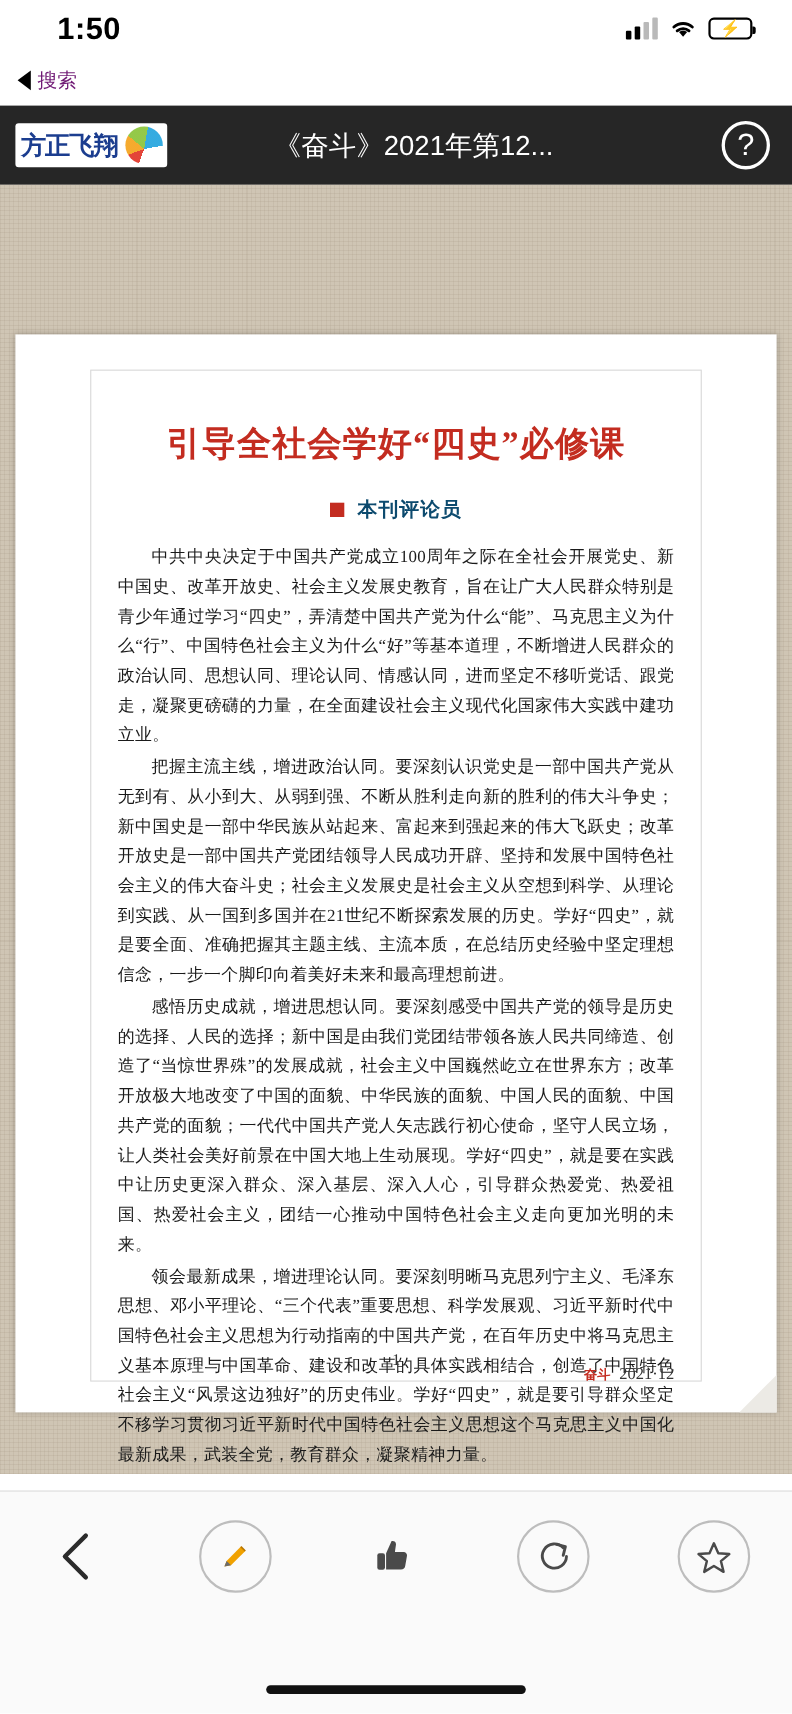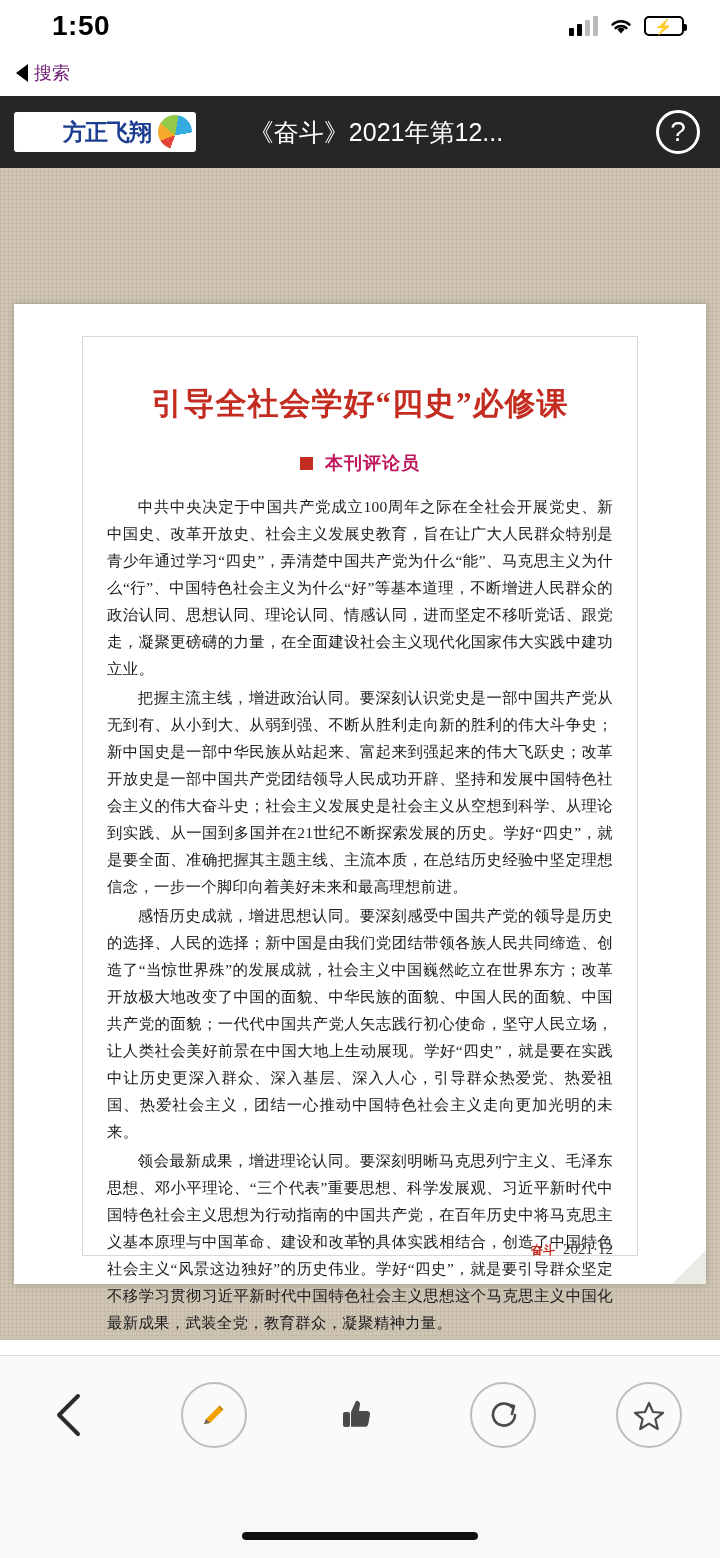--- a/index.html
+++ b/index.html
@@ -136,7 +136,6 @@
     display: flex;
     align-items: center;
     overflow: hidden;
-    padding-left: 44px;
   }
   .brand-logo .brand-text {
     font-size: 23px;

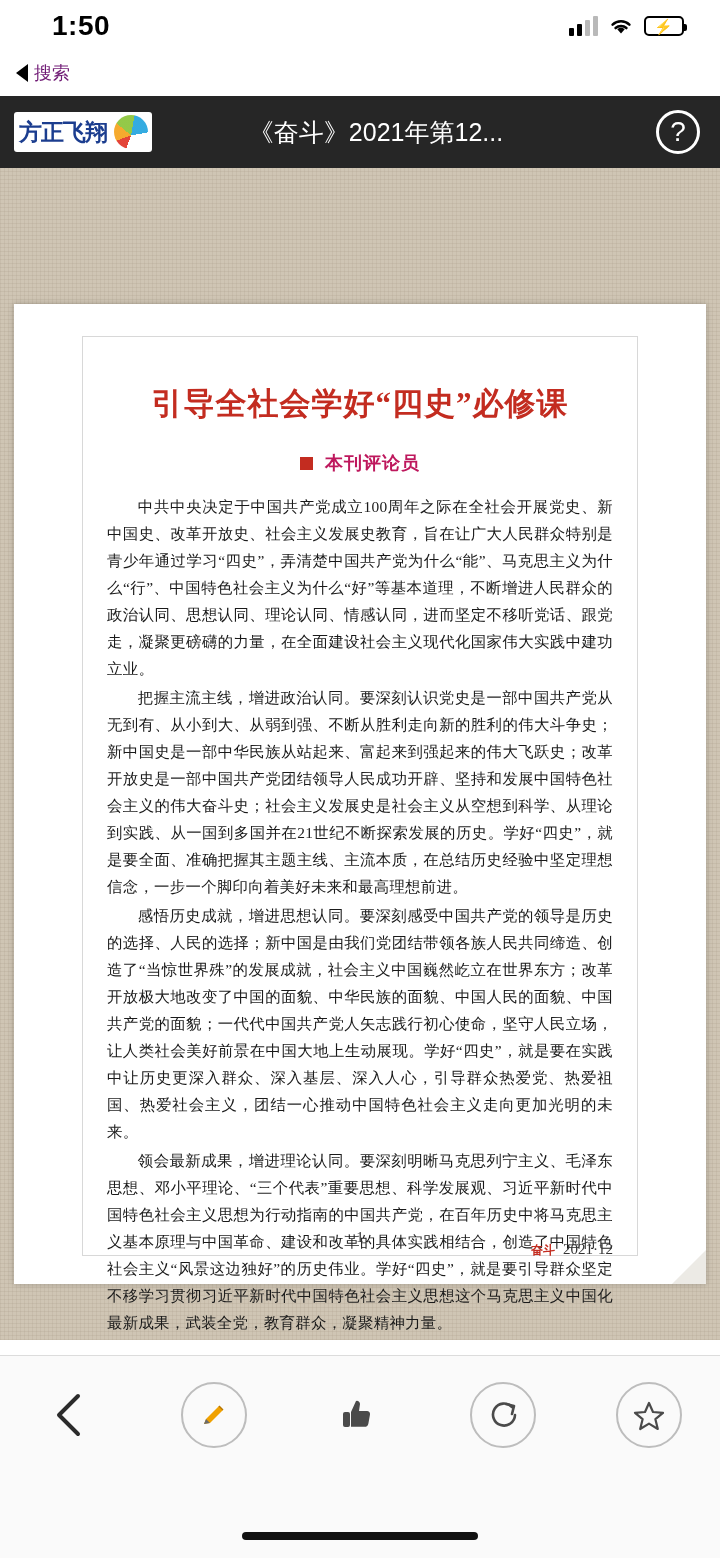--- a/index.html
+++ b/index.html
@@ -243,7 +243,7 @@
     font-family: "Liberation Serif", serif;
     font-size: 18px;
     font-weight: bold;
-    color: #be185d;
+    color: #0c4a6e;
     letter-spacing: 1px;
   }
   .body-text p {

